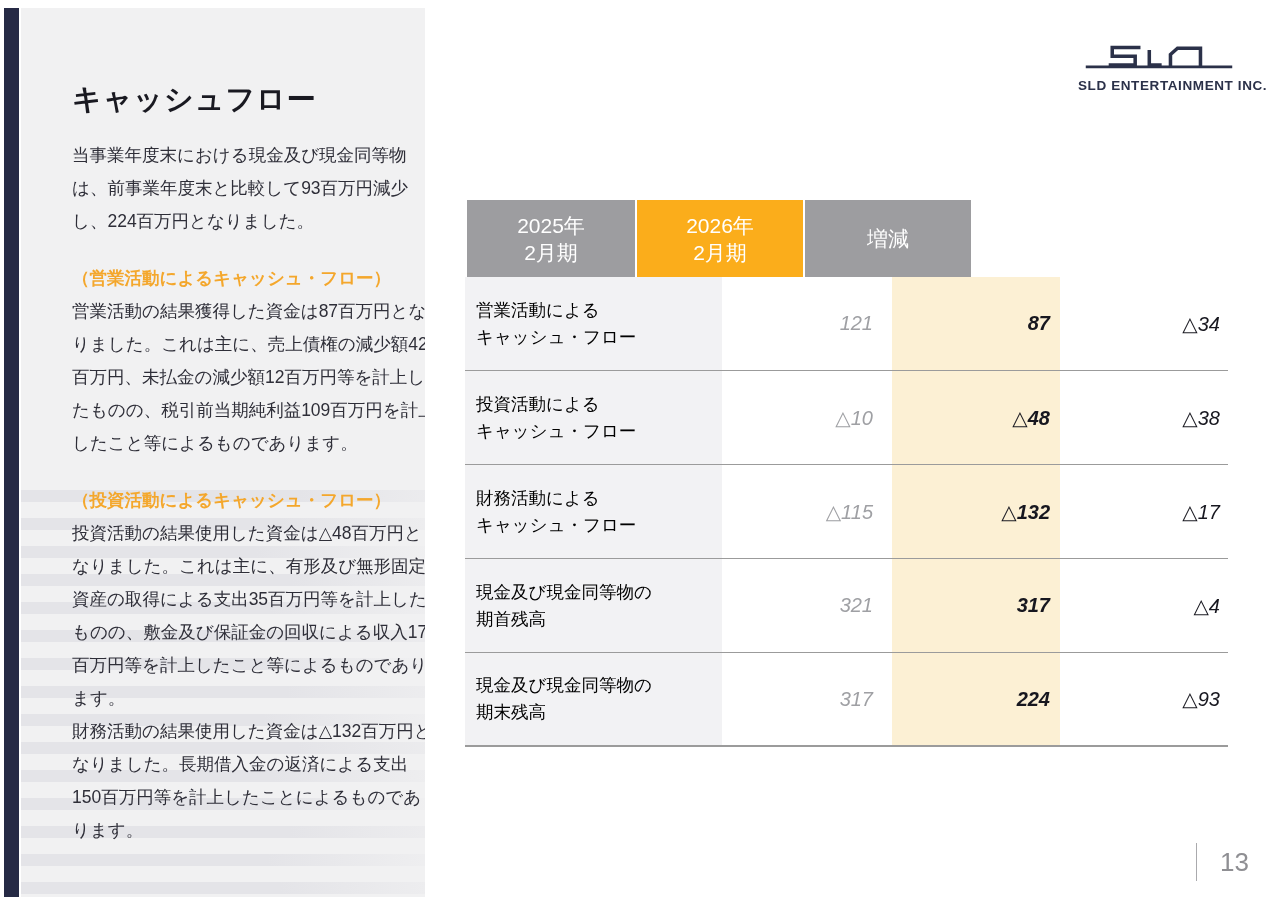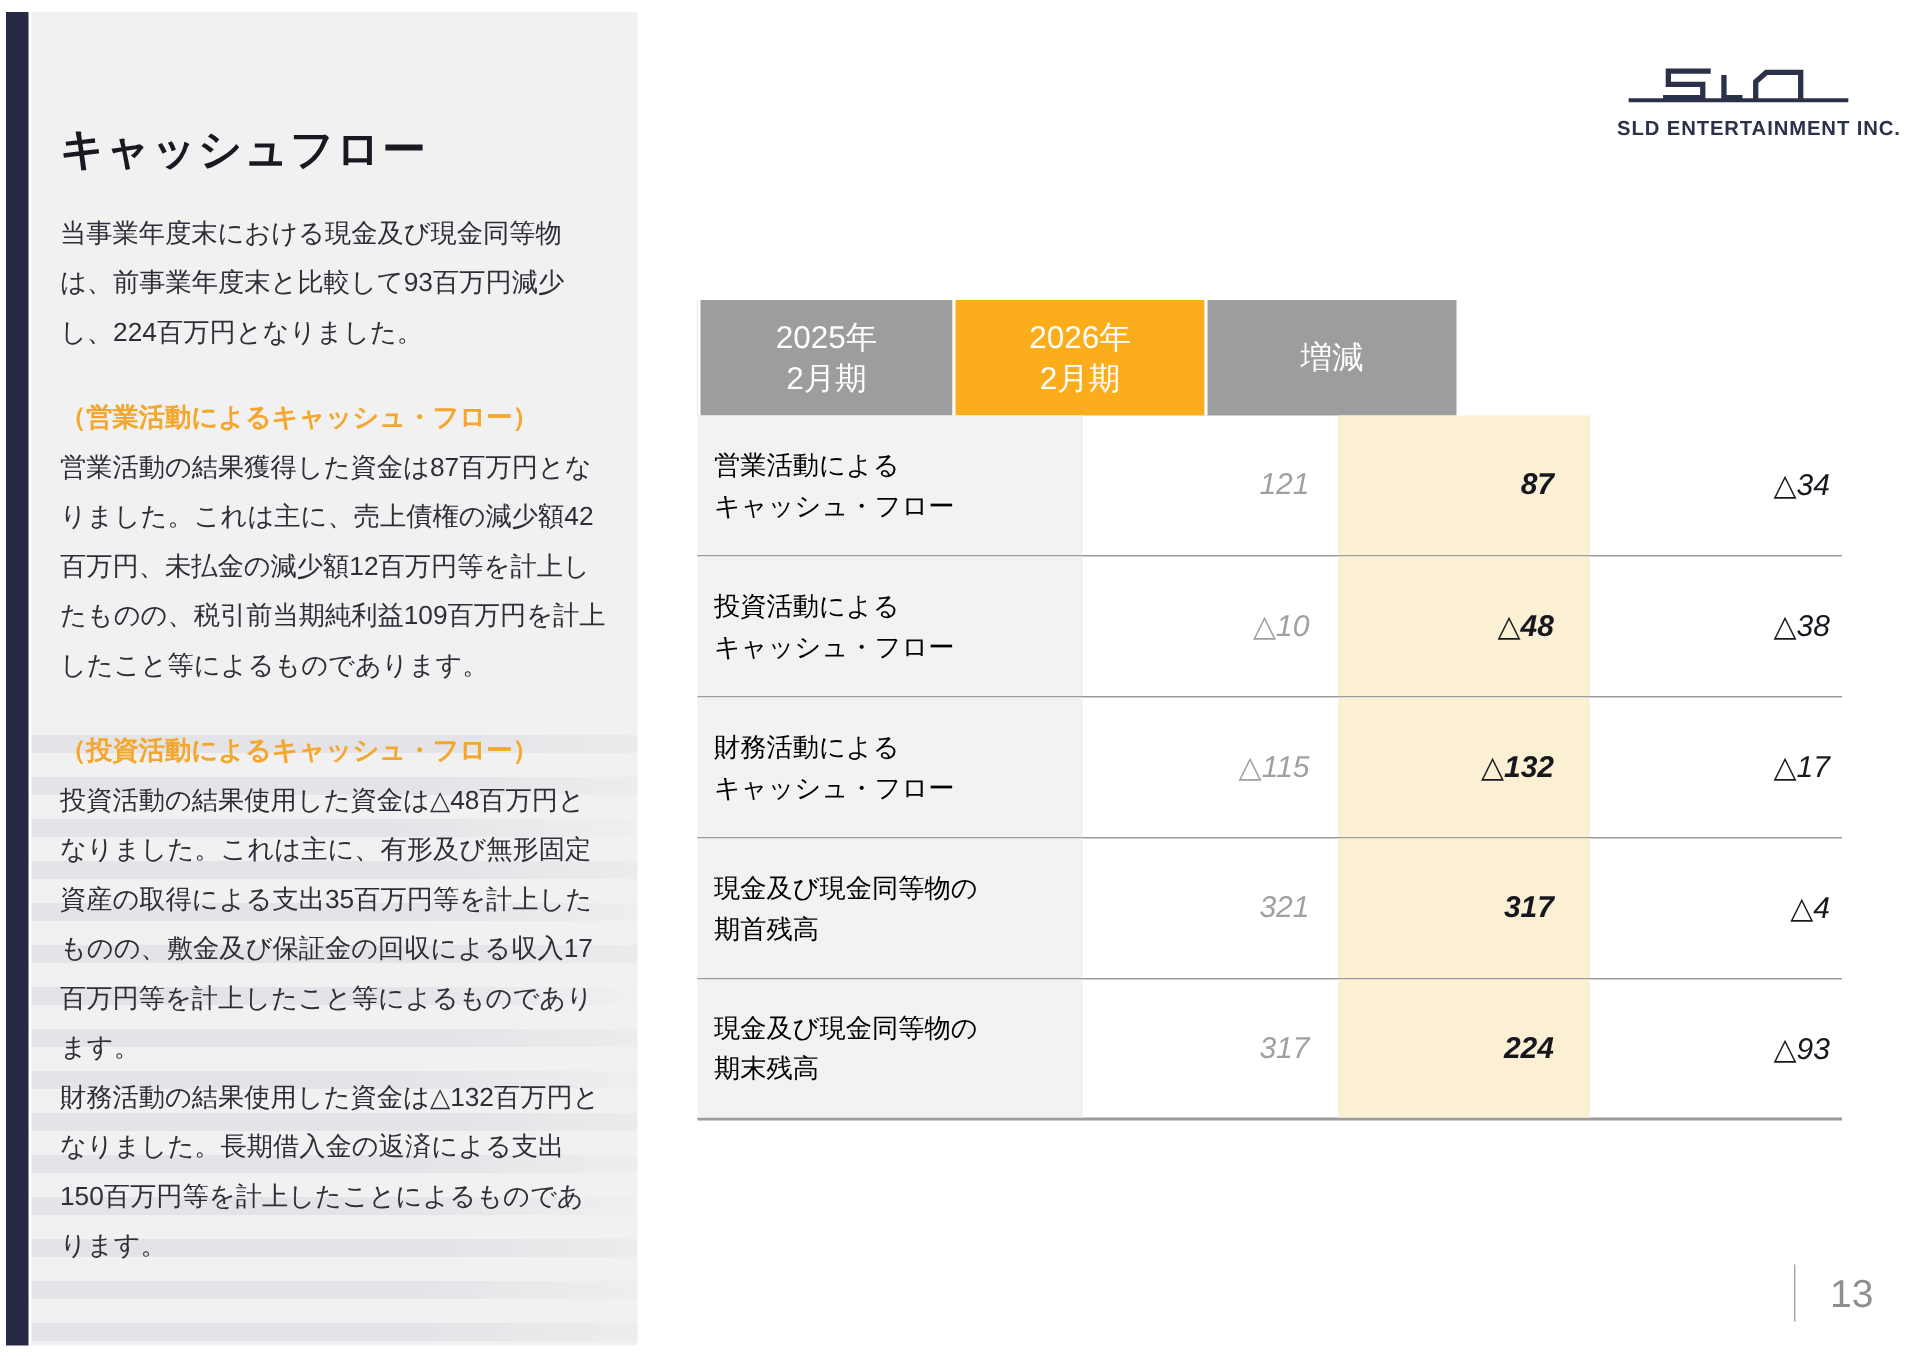--- a/index.html
+++ b/index.html
@@ -12,7 +12,7 @@
 
   
   .left-panel { position:absolute; left:21px; top:8px; width:404px; height:889px;
-                background:#f1f1f2; overflow:hidden; }
+                background:#f1f1f2; overflow:hidden;padding-left:32px; }
   .stripes { position:absolute; left:0; top:0; width:100%; height:100%; z-index:0; }
   .stripe { position:absolute; left:0; height:12px; border-radius:0 7px 7px 0;
             background:linear-gradient(to right, #e4e4e8 55%, rgba(228,228,232,0)); }

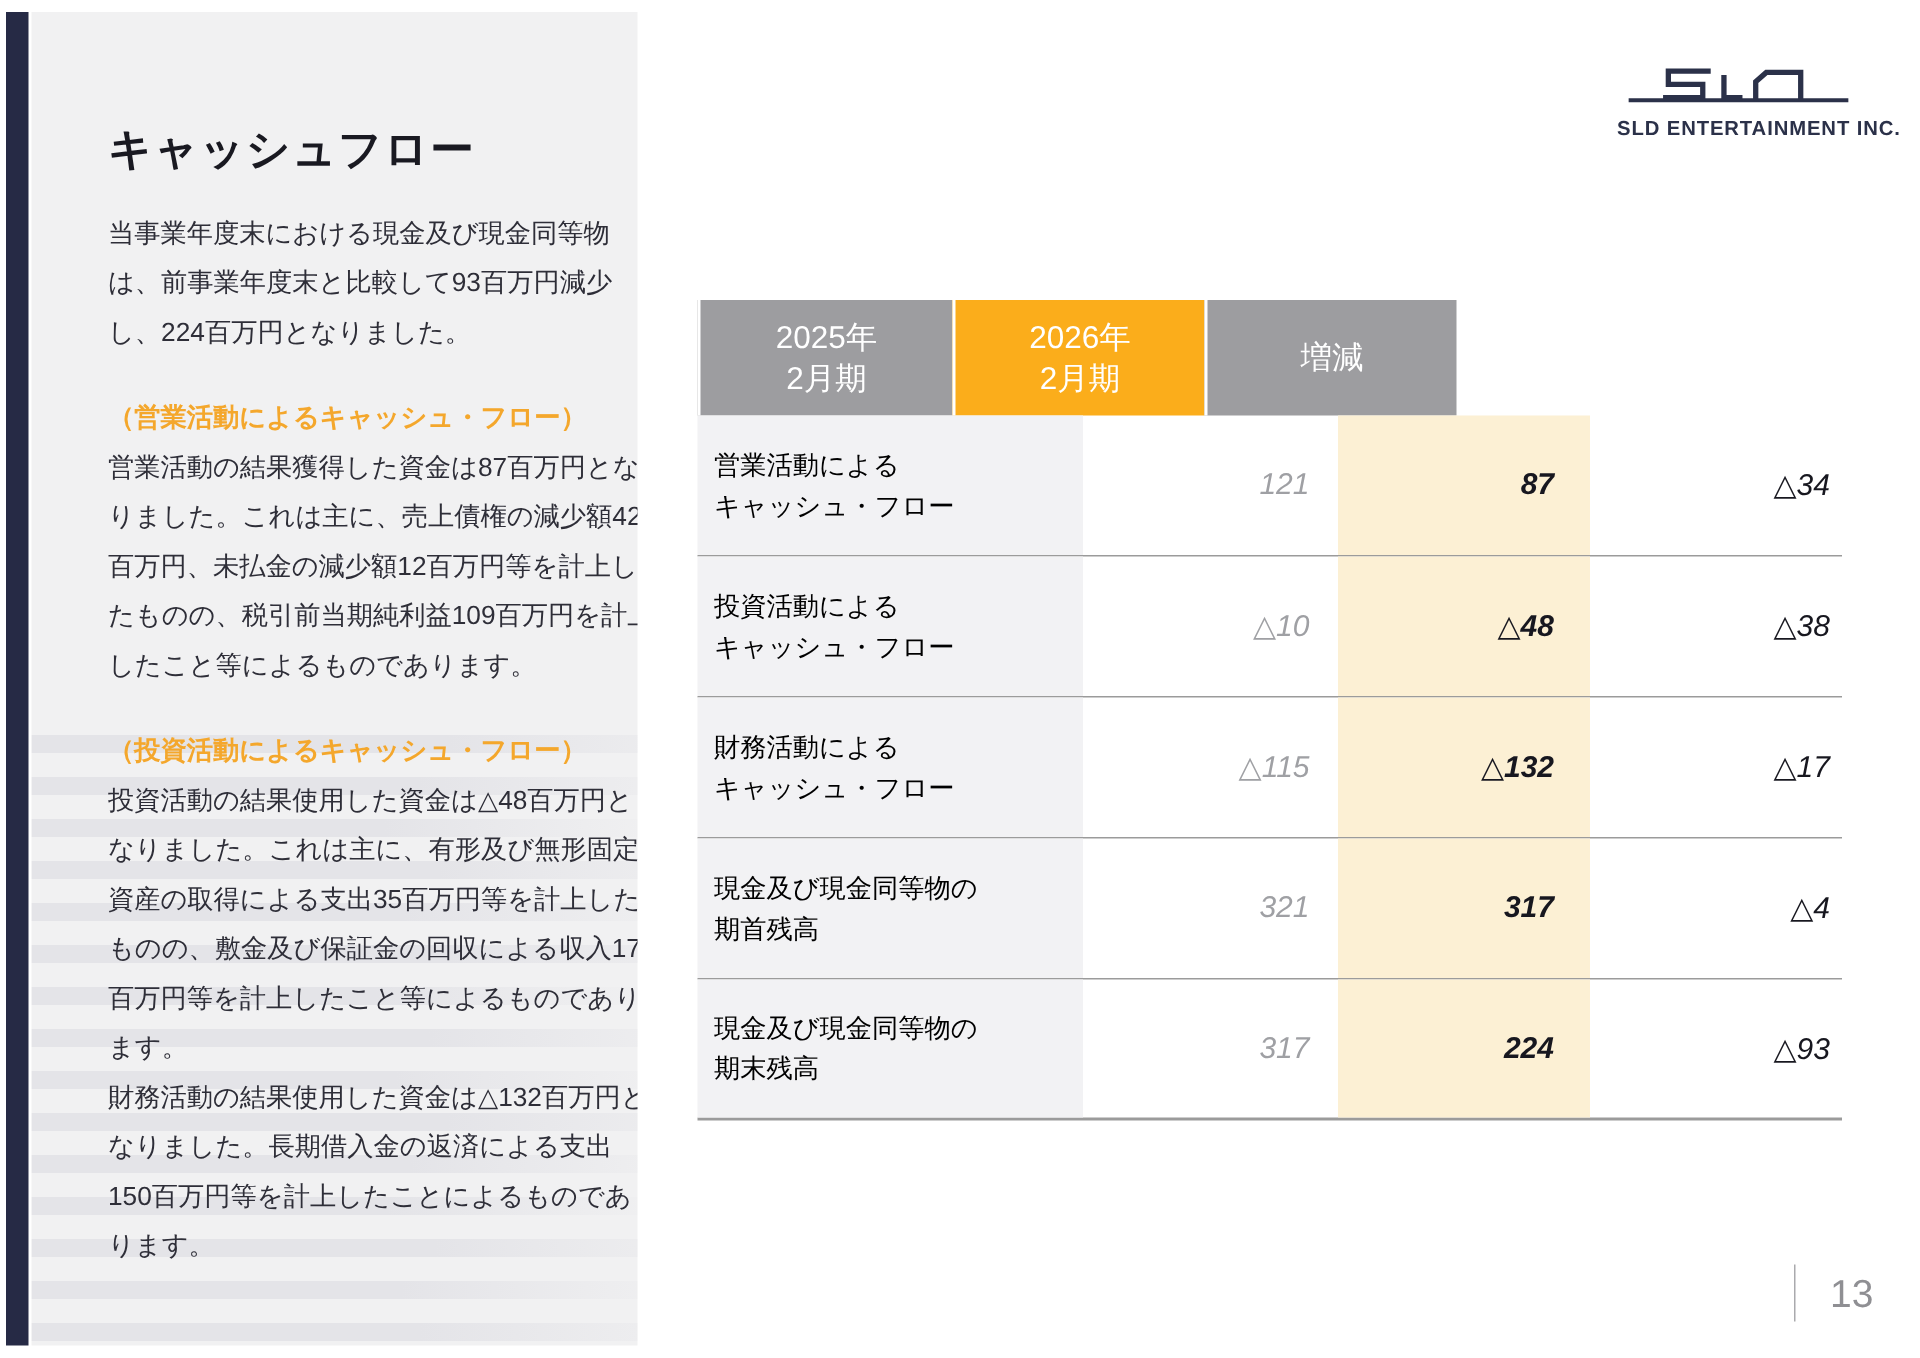--- a/index.html
+++ b/index.html
@@ -50,7 +50,7 @@
              color:#000000; }
   .val { display:flex; align-items:center; justify-content:flex-end; font-size:20px;font-style:italic; }
   .r-prev { width:170px; padding-right:19px; color:#9fa0a4; }
-  .r-curr { width:168px; padding-right:24px; background:#fcf0d4; font-weight:bold; color:#17171f; }
+  .r-curr { width:168px; padding-right:10px; background:#fcf0d4; font-weight:bold; color:#17171f; }
   .r-diff { width:168px; padding-right:8px; color:#17171f; }
 
   

